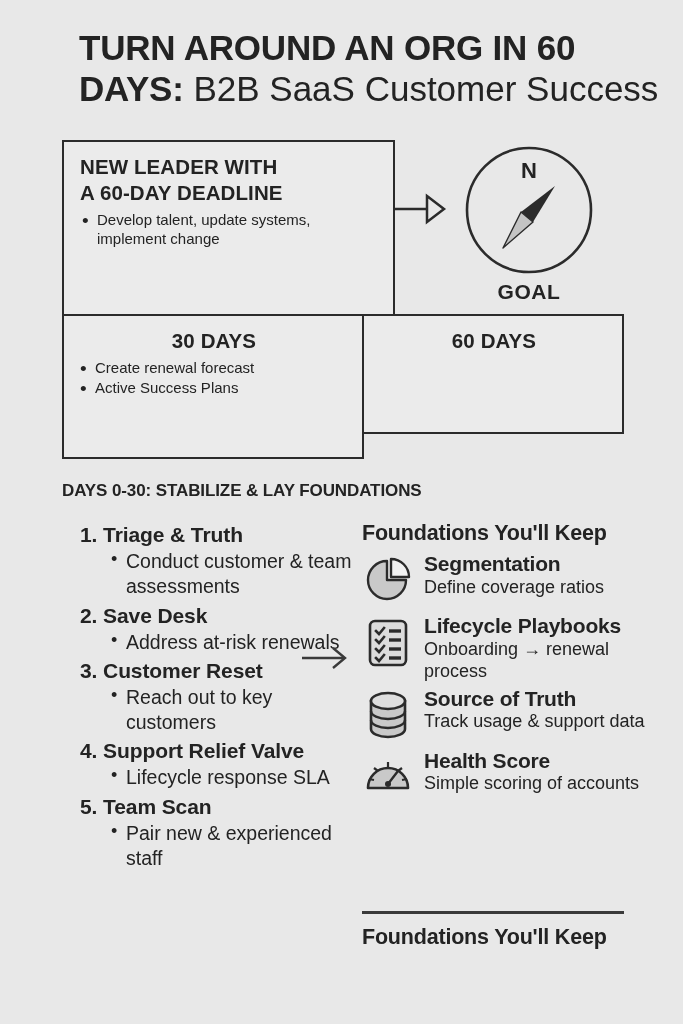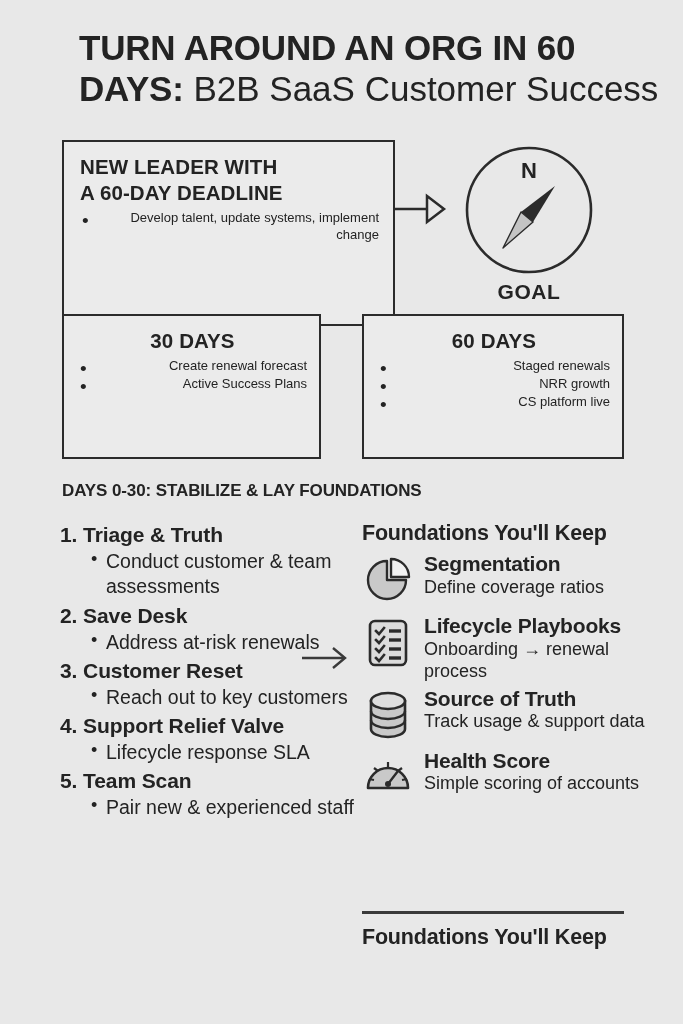--- a/index.html
+++ b/index.html
@@ -64,10 +64,9 @@
   .blist li {
     position: relative;
     padding-left: 17px;
-    font-size: 13px;
+    font-size: 15px;
     line-height: 1.3;
     margin-bottom: 1px;
-    text-align: right;
   }
   .blist li::before {
     content: "\2022";

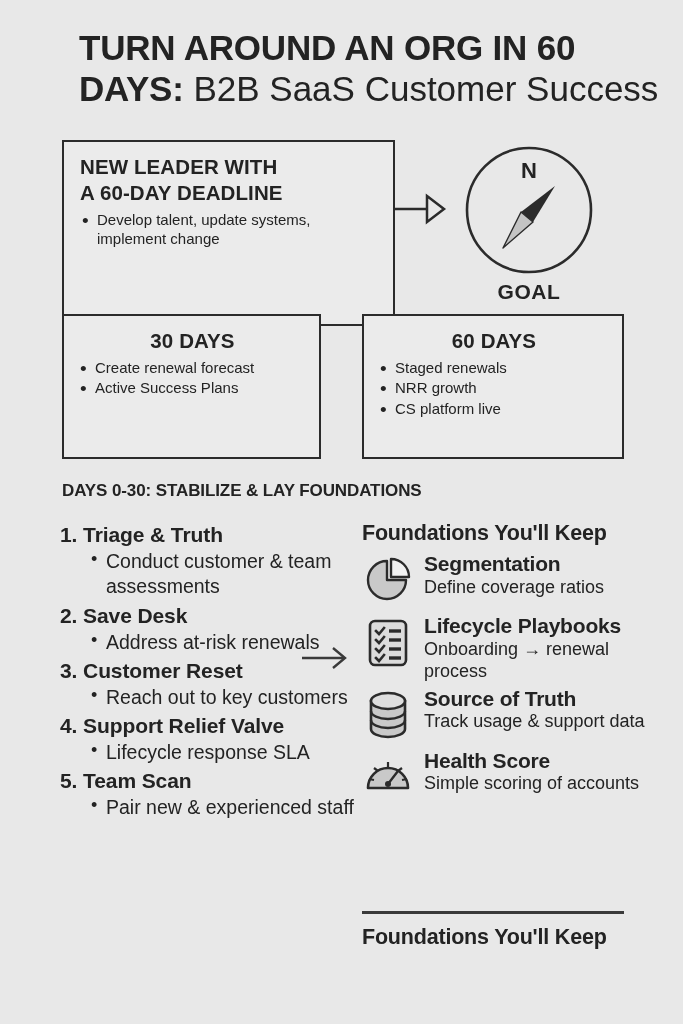--- a/index.html
+++ b/index.html
@@ -77,7 +77,7 @@
   }
 
   #leader-box { left: 62px; top: 140px; width: 333px; height: 186px; padding: 12px 14px 0 16px; }
-  #box30 { left: 62px; top: 314px; width: 259px; height: 145px; padding: 12px 12px 0 14px; }
+  #box30 { left: 62px; top: 314px; width: 302px; height: 145px; padding: 12px 12px 0 14px; }
   #box60 { left: 362px; top: 314px; width: 262px; height: 145px; padding: 12px 12px 0 14px; }
 
   

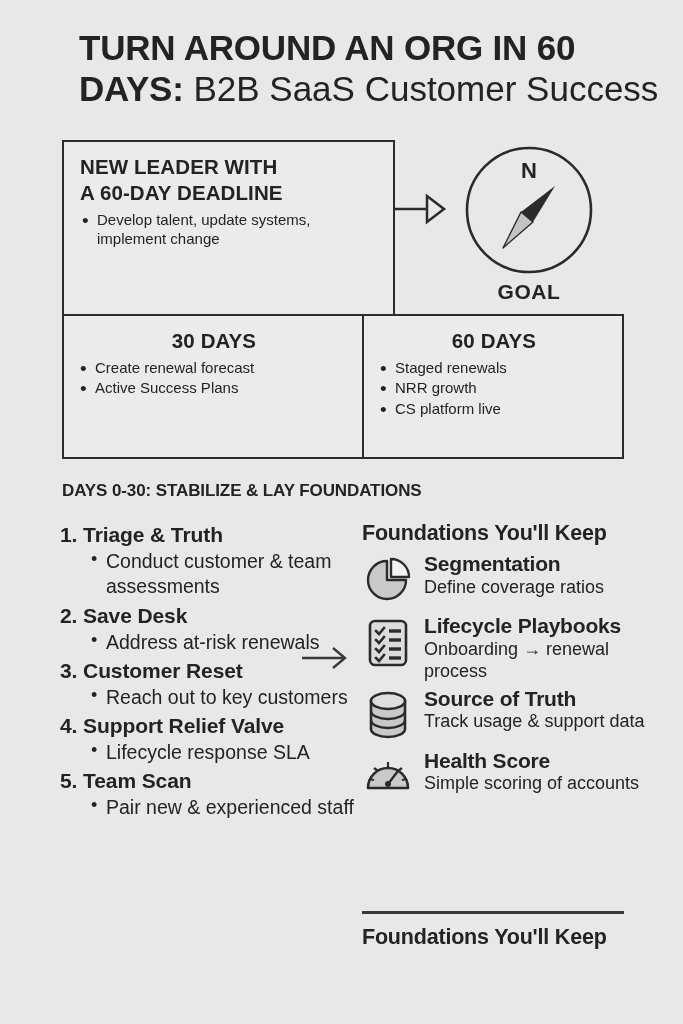--- a/index.html
+++ b/index.html
@@ -78,7 +78,7 @@
 
   #leader-box { left: 62px; top: 140px; width: 333px; height: 186px; padding: 12px 14px 0 16px; }
   #box30 { left: 62px; top: 314px; width: 302px; height: 145px; padding: 12px 12px 0 14px; }
-  #box60 { left: 362px; top: 314px; width: 262px; height: 145px; padding: 12px 12px 0 14px; }
+  #box60 { left: 362px; top: 314px; width: 262px; height: 120px; padding: 12px 12px 0 14px; }
 
   
   #leader-arrow {

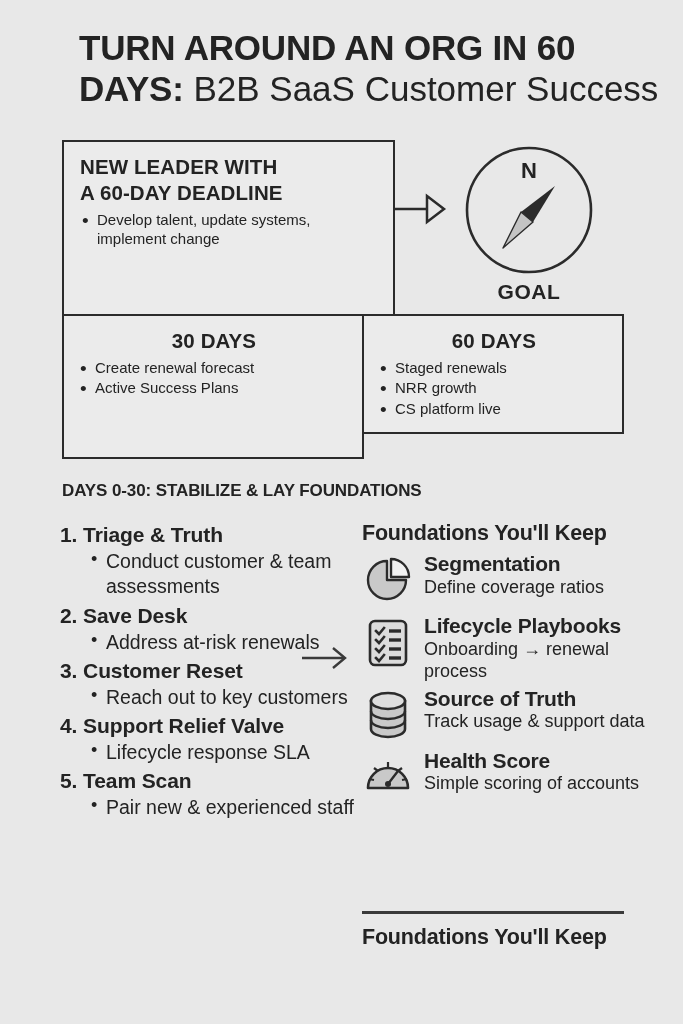--- a/index.html
+++ b/index.html
@@ -263,11 +263,6 @@
 
   <div class="box" id="box60">
     <div class="box-heading center">60 DAYS</div>
-    <ul class="blist">
-      <li>Staged renewals</li>
-      <li>NRR growth</li>
-      <li>CS platform live</li>
-    </ul>
   </div>
 
   <div id="section-heading">DAYS 0-30: STABILIZE &amp; LAY FOUNDATIONS</div>

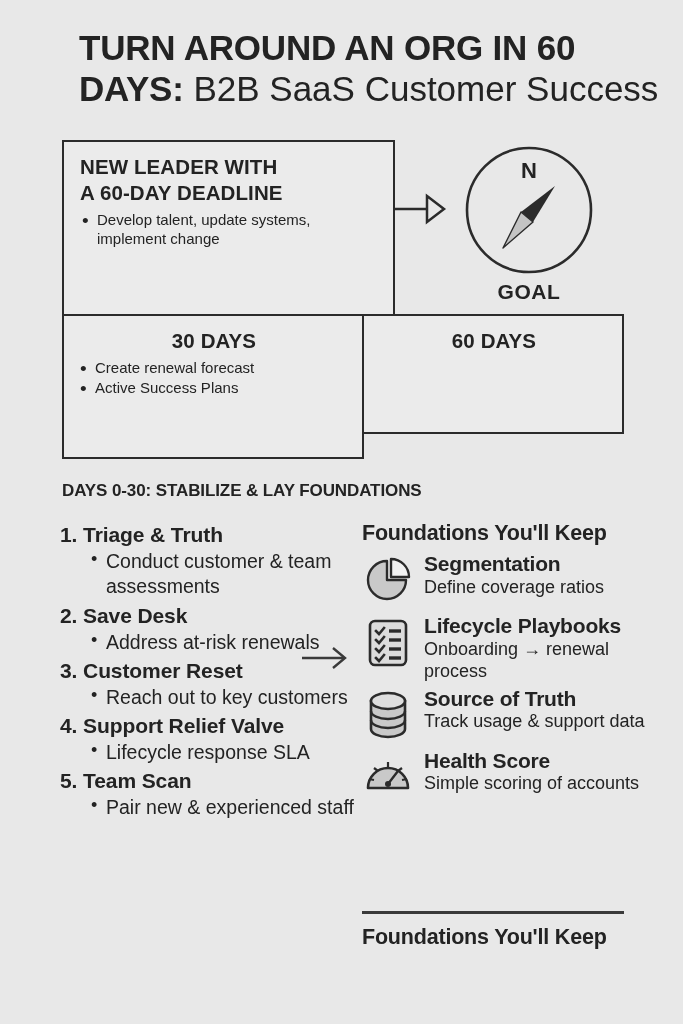--- a/index.html
+++ b/index.html
@@ -124,7 +124,7 @@
     top: 521px;
     width: 300px;
   }
-  .step { margin-bottom: 2px; }
+  .step { margin-bottom: 2px; margin-left: 20px; }
   .step-title {
     font-size: 21px;
     font-weight: 700;

